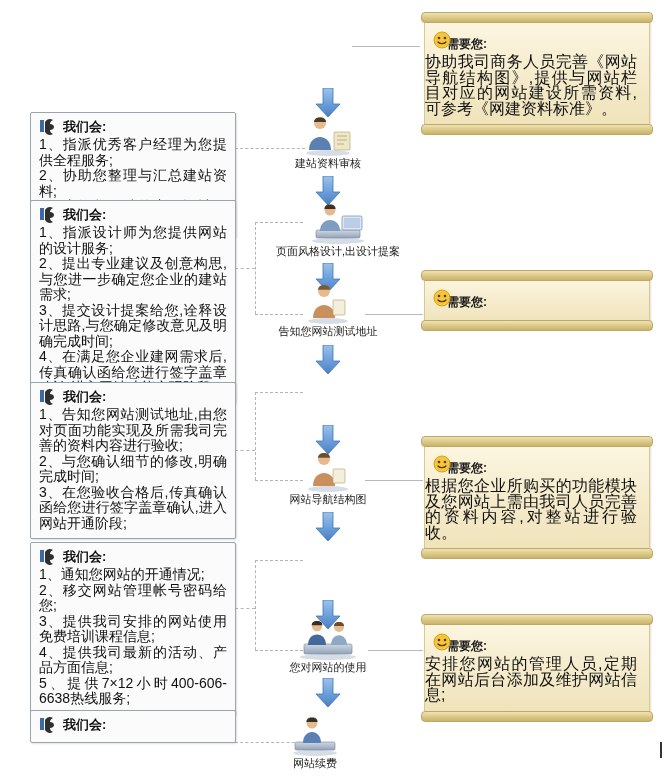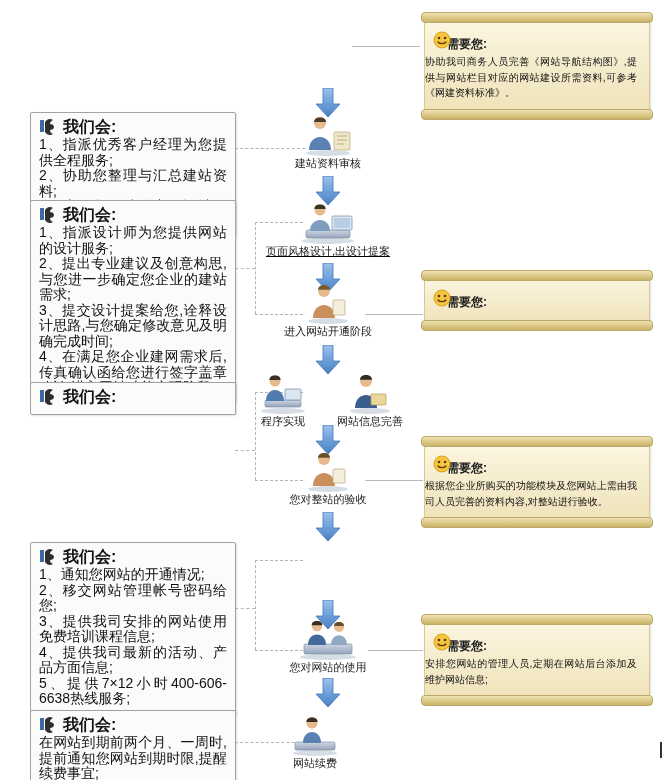--- a/index.html
+++ b/index.html
@@ -109,7 +109,7 @@
     line-height: 15px;
   }
   .scroll-body {
-    font-size: 10px;
+    font-size: 16px;
     color: #111;
     line-height: 15.5px;
     margin: 0;

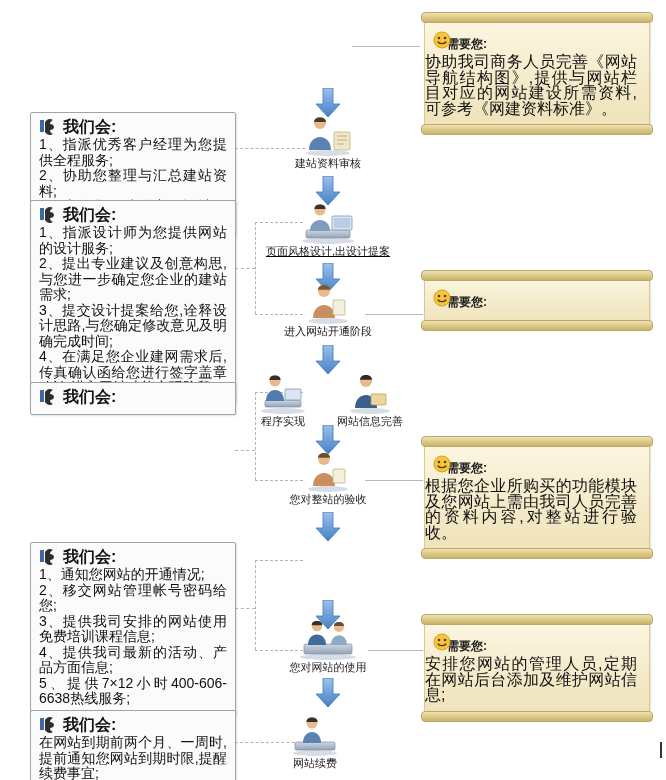--- a/index.html
+++ b/index.html
@@ -56,7 +56,7 @@
     box-sizing: border-box;
   }
   .left-title {
-    font-size: 16px;
+    font-size: 13px;
     font-weight: bold;
     color: #111;
     margin: 0 0 2px 24px;

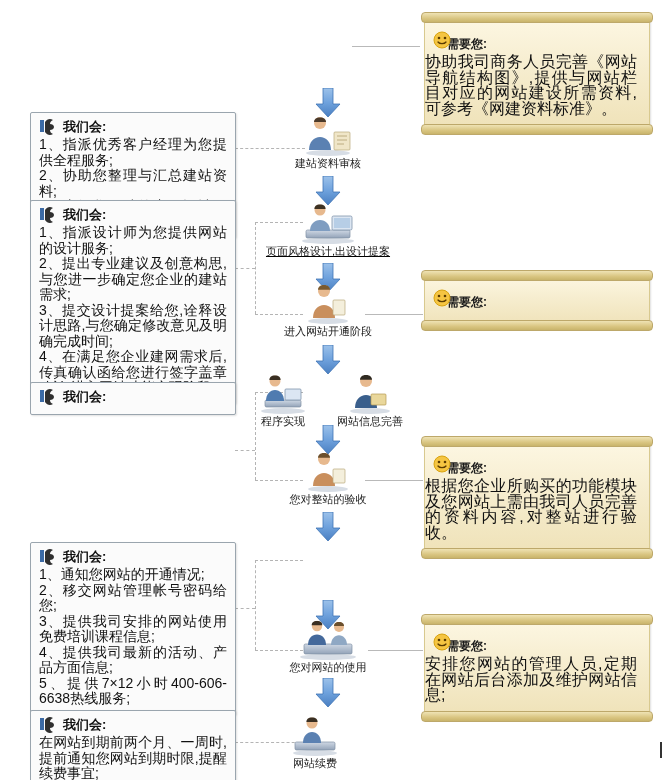--- a/index.html
+++ b/index.html
@@ -221,7 +221,7 @@
       </svg>
   </div>
 
-  <div class="node" style="left:253px; top:200px;text-decoration:underline;">
+  <div class="node" style="left:263px; top:200px;">
     <div class="icon-box">
       <svg width="72" height="44" viewBox="0 0 72 44">
         <ellipse cx="36" cy="41" rx="26" ry="3" fill="#d7dde5"></ellipse>

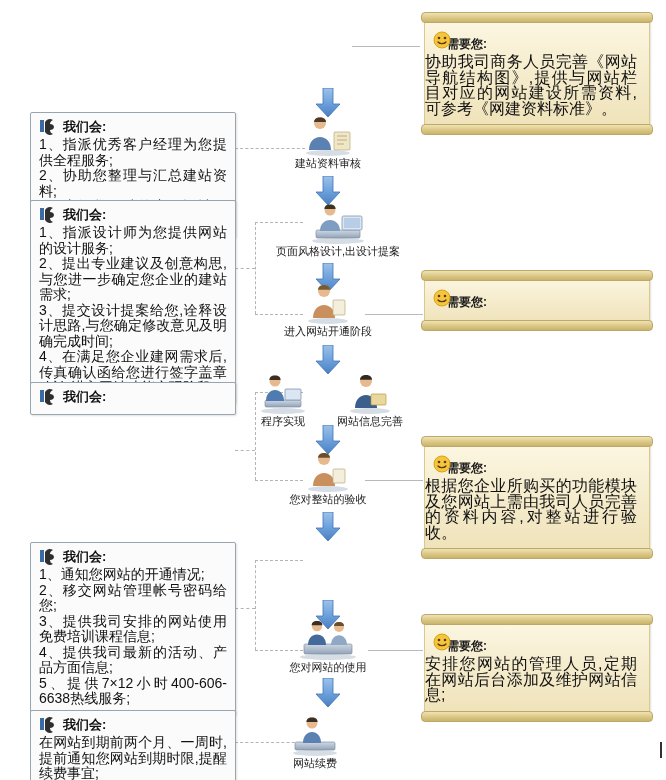--- a/index.html
+++ b/index.html
@@ -251,7 +251,7 @@
         <rect x="33" y="20" width="12" height="15" rx="1" fill="#f4efdc" stroke="#b9a97c" stroke-width="0.7"></rect>
       </svg>
     </div>
-    <div class="node-label">进入网站开通阶段</div>
+    <div class="node-label">告知您网站测试地址</div>
   </div>
   <div class="arrow" style="left:315px; top:345px;">
     <svg width="26" height="30" viewBox="0 0 26 30">

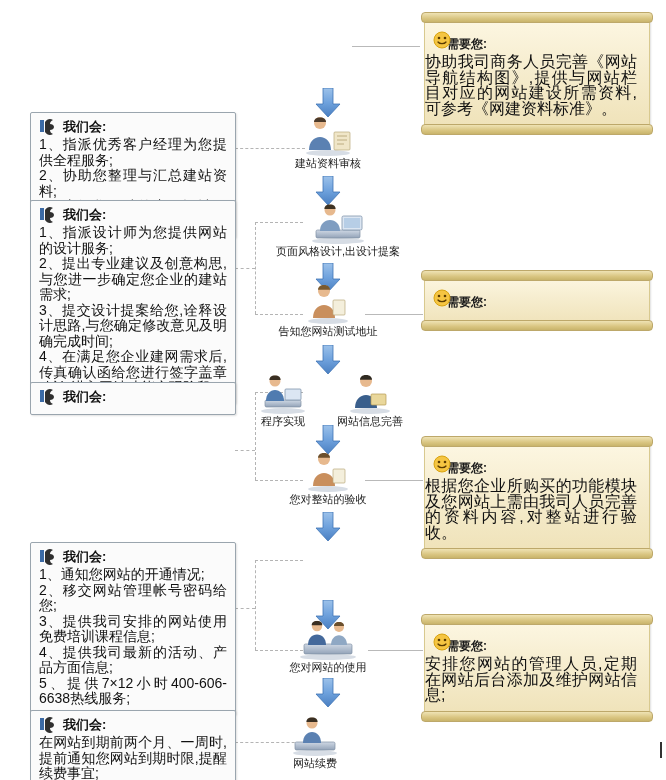--- a/index.html
+++ b/index.html
@@ -385,6 +385,9 @@
       </svg>
     </span>
     <div class="left-title">我们会:</div>
+    <div class="left-body" style="white-space:pre-line">1、告知您网站测试地址,由您对页面功能实现及所需我司完善的资料内容进行验收;
+2、与您确认细节的修改,明确完成时间;
+3、在您验收合格后,传真确认函给您进行签字盖章确认,进入网站开通阶段;</div>
   </div>
 
   <div class="left-box" style="left:30px; top:542px; width:206px;">

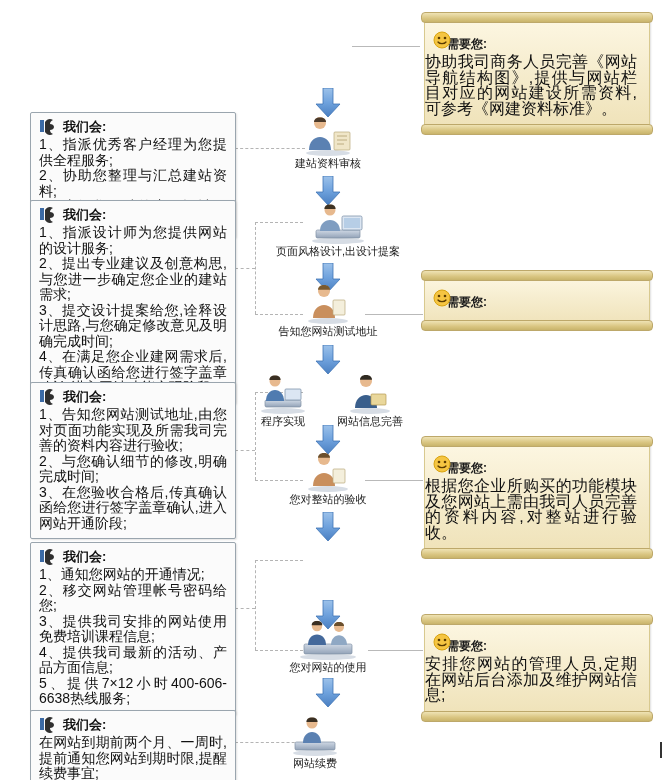--- a/index.html
+++ b/index.html
@@ -259,19 +259,6 @@
       </svg>
   </div>
 
-  <div class="node" style="left:228px; top:370px; width:110px;">
-    <div class="icon-box">
-      <svg width="64" height="44" viewBox="0 0 64 44">
-        <ellipse cx="32" cy="41" rx="22" ry="3" fill="#d7dde5"></ellipse>
-        <rect x="14" y="30" width="36" height="7" rx="1.5" fill="url(#deskgrad)" stroke="#7f8fa4" stroke-width="0.7"></rect>
-        <rect x="34" y="19" width="16" height="11" rx="1" fill="#dbe6f3" stroke="#8294ab" stroke-width="0.8"></rect>
-        <circle cx="24" cy="11" r="5.5" fill="#e7b98e"></circle>
-        <path d="M24 5.6c4 0 5.6 2 5.6 4.4H18.4c0-2.4 1.6-4.4 5.6-4.4z" fill="#3a2f22"></path>
-        <path d="M15 31c0-7 4-11 9-11s9 4 9 11z" fill="#4f7bb0"></path>
-      </svg>
-    </div>
-    <div class="node-label">程序实现</div>
-  </div>
 
   <div class="node" style="left:315px; top:370px; width:110px;">
     <div class="icon-box">

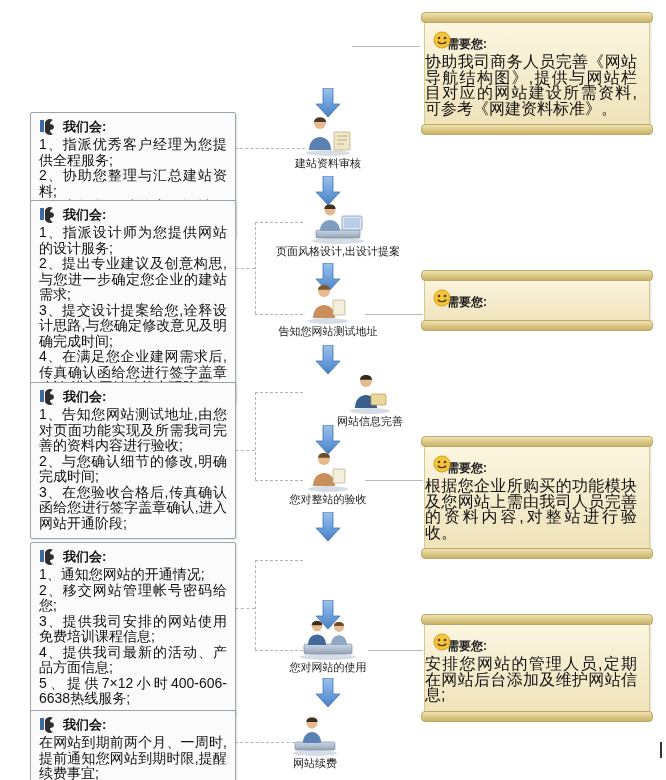--- a/index.html
+++ b/index.html
@@ -260,18 +260,6 @@
   </div>
 
 
-  <div class="node" style="left:315px; top:370px; width:110px;">
-    <div class="icon-box">
-      <svg width="58" height="44" viewBox="0 0 58 44">
-        <ellipse cx="29" cy="41" rx="20" ry="3" fill="#d7dde5"></ellipse>
-        <circle cx="25" cy="11" r="6" fill="#e7b98e"></circle>
-        <path d="M25 5c4.2 0 6 2.2 6 4.8H19c0-2.6 1.8-4.8 6-4.8z" fill="#2f2a22"></path>
-        <path d="M14 38c0-8 5-13 11-13s11 5 11 13z" fill="#3a5f8c"></path>
-        <rect x="30" y="24" width="15" height="11" rx="1" fill="#e9d79b" stroke="#b59a52" stroke-width="0.7"></rect>
-      </svg>
-    </div>
-    <div class="node-label">网站信息完善</div>
-  </div>
 
   <div class="arrow" style="left:315px; top:425px;">
     <svg width="26" height="30" viewBox="0 0 26 30">

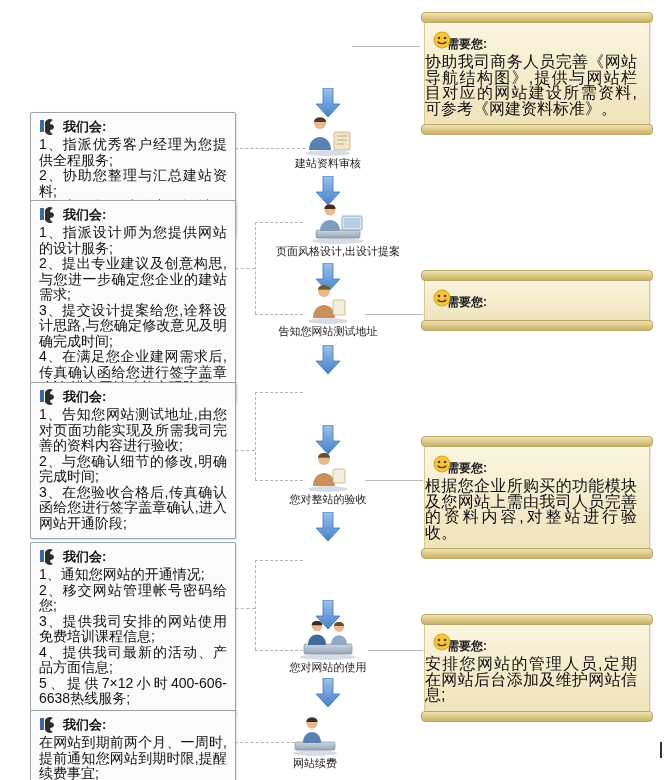--- a/index.html
+++ b/index.html
@@ -277,7 +277,7 @@
         <rect x="33" y="21" width="12" height="14" rx="1" fill="#f4efdc" stroke="#b9a97c" stroke-width="0.7"></rect>
       </svg>
     </div>
-    <div class="node-label">您对整站的验收</div>
+    <div class="node-label">网站导航结构图</div>
   </div>
   <div class="arrow" style="left:315px; top:512px;">
     <svg width="26" height="30" viewBox="0 0 26 30">

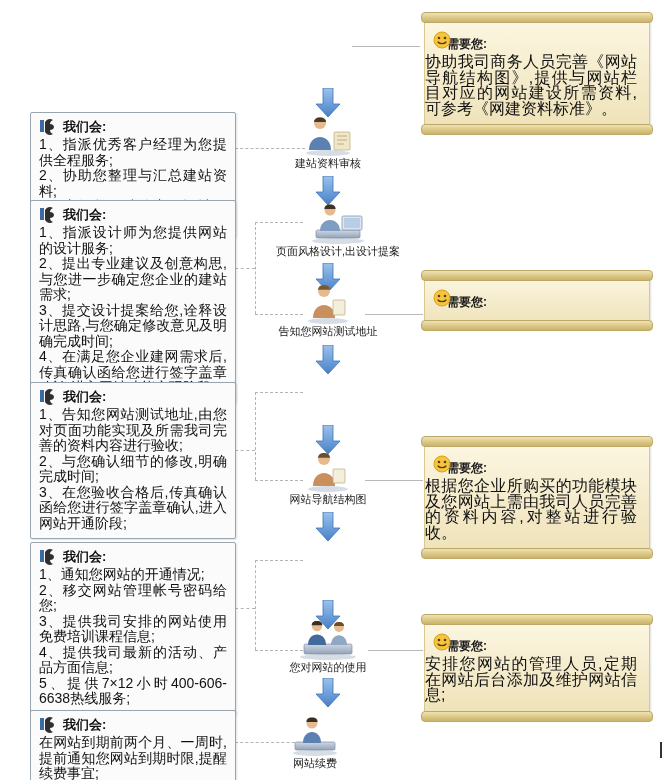--- a/index.html
+++ b/index.html
@@ -388,7 +388,6 @@
       </svg>
     </span>
     <div class="left-title">我们会:</div>
-    <div class="left-body" style="white-space:pre-line">在网站到期前两个月、一周时,提前通知您网站到期时限,提醒续费事宜;</div>
   </div>
 
   <div class="scroll-box" style="left:424px; top:16px; width:226px;">

